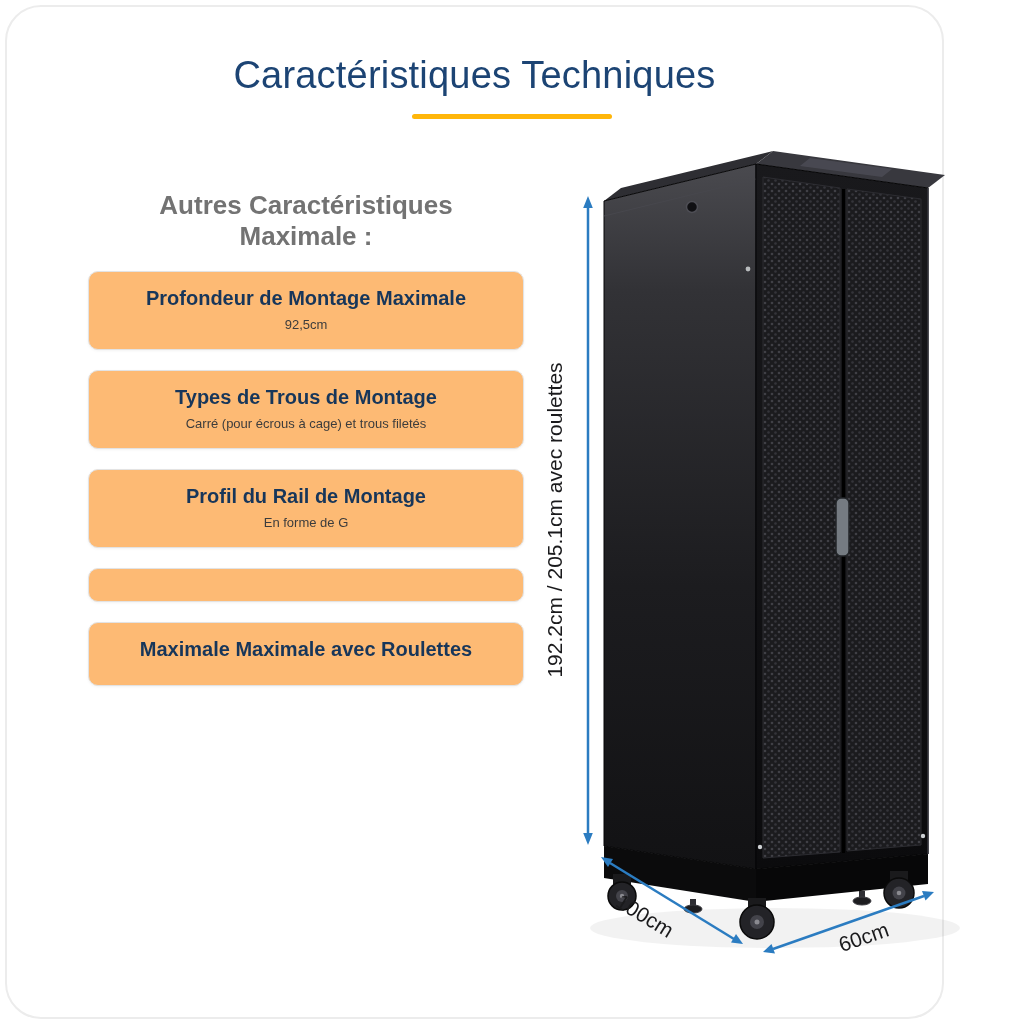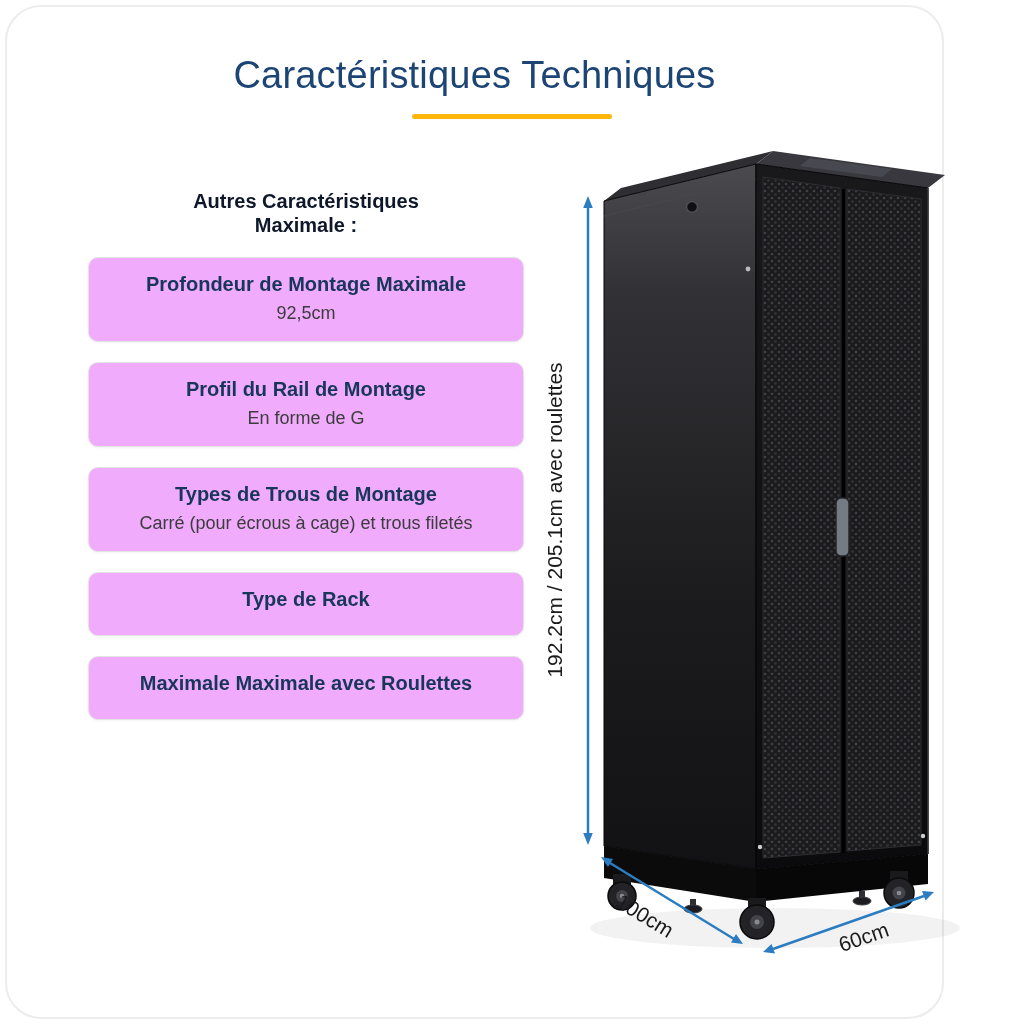--- a/index.html
+++ b/index.html
@@ -16,7 +16,7 @@
 
   .specs { position:absolute; left:88px; top:190px; width:436px;
            display:flex; flex-direction:column; gap:20px; }
-  .specs-heading { text-align:center; font-size:20px; font-weight:700; color:#0f172a; line-height:1.18; }
+  .specs-heading { text-align:center; font-size:26px; font-weight:700; color:#737373; line-height:1.18; }
   .card { background:#f0abfc; border:1px solid #e3e3e3; border-radius:10px;
           box-shadow:0 1px 3px rgba(0,0,0,0.05);
           padding:15px 10px 17px; text-align:center; }

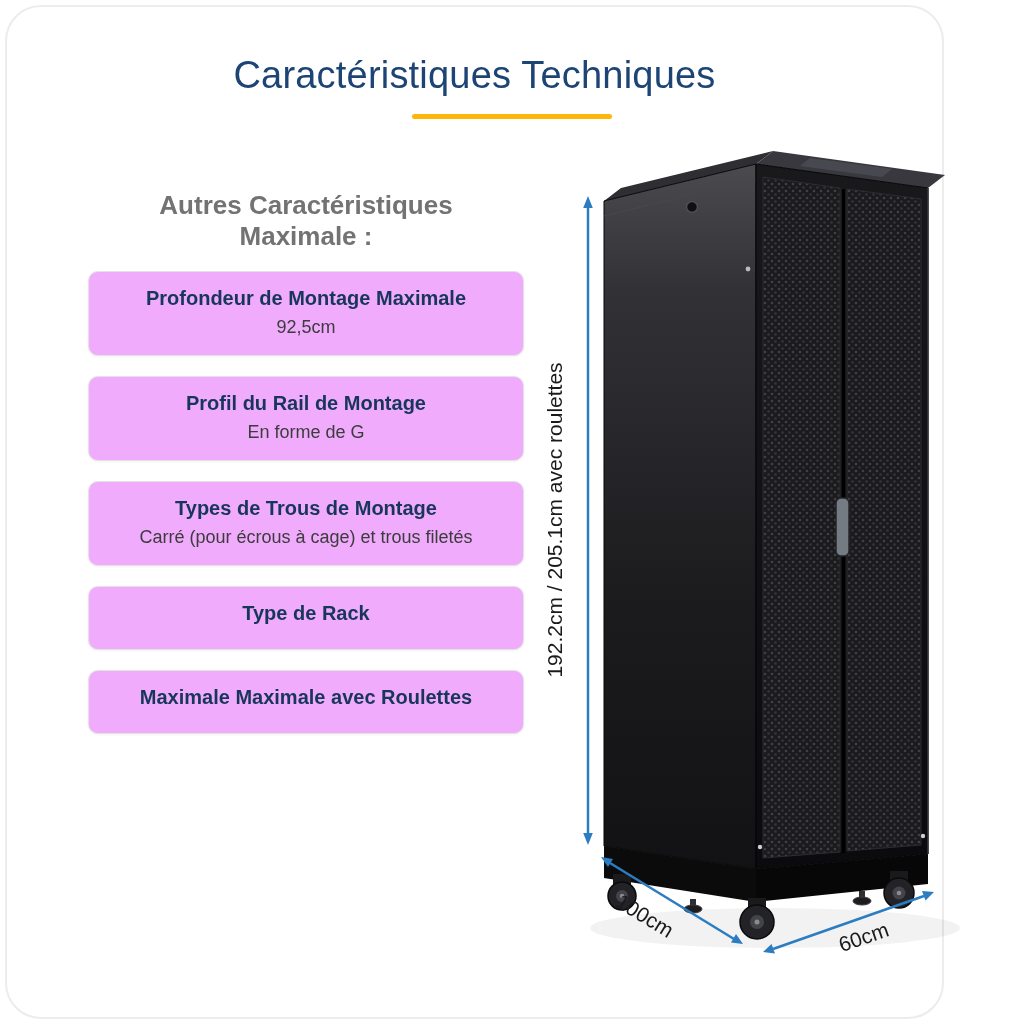--- a/index.html
+++ b/index.html
@@ -17,7 +17,7 @@
   .specs { position:absolute; left:88px; top:190px; width:436px;
            display:flex; flex-direction:column; gap:20px; }
   .specs-heading { text-align:center; font-size:26px; font-weight:700; color:#737373; line-height:1.18; }
-  .card { background:#f0abfc; border:1px solid #e3e3e3; border-radius:10px;
+  .card { background:#fdba74; border:1px solid #e3e3e3; border-radius:10px;
           box-shadow:0 1px 3px rgba(0,0,0,0.05);
           padding:15px 10px 17px; text-align:center; }
   .card-label { font-size:20px; font-weight:700; color:#17365a; margin-bottom:7px; }

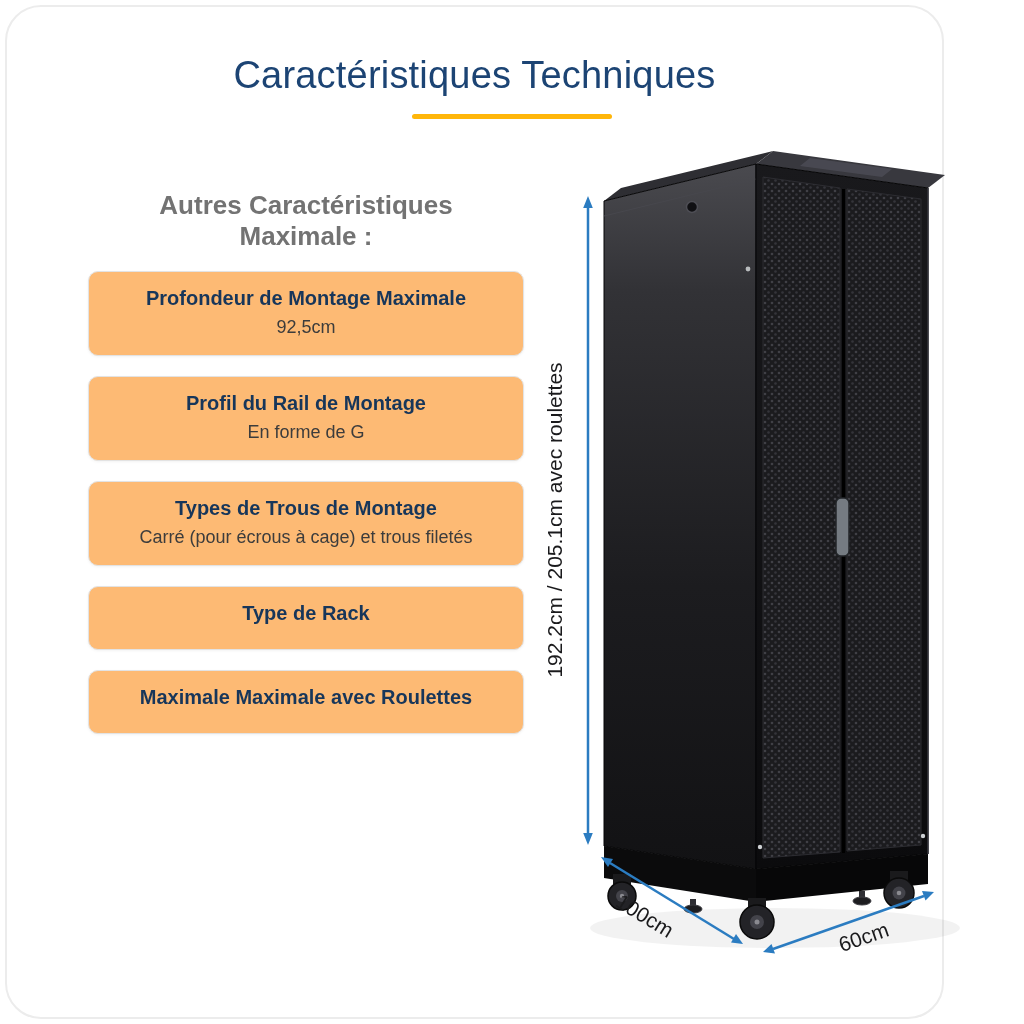--- a/index.html
+++ b/index.html
@@ -21,7 +21,7 @@
           box-shadow:0 1px 3px rgba(0,0,0,0.05);
           padding:15px 10px 17px; text-align:center; }
   .card-label { font-size:20px; font-weight:700; color:#17365a; margin-bottom:7px; }
-  .card-value { font-size:18px; color:#3c3c3c; }
+  .card-value { font-size:13px; color:#3c3c3c; }
 
   .diagram { position:absolute; left:0; top:0; }
   .dim-label { font-size:21px; fill:#1a1a1c; font-weight:500; }

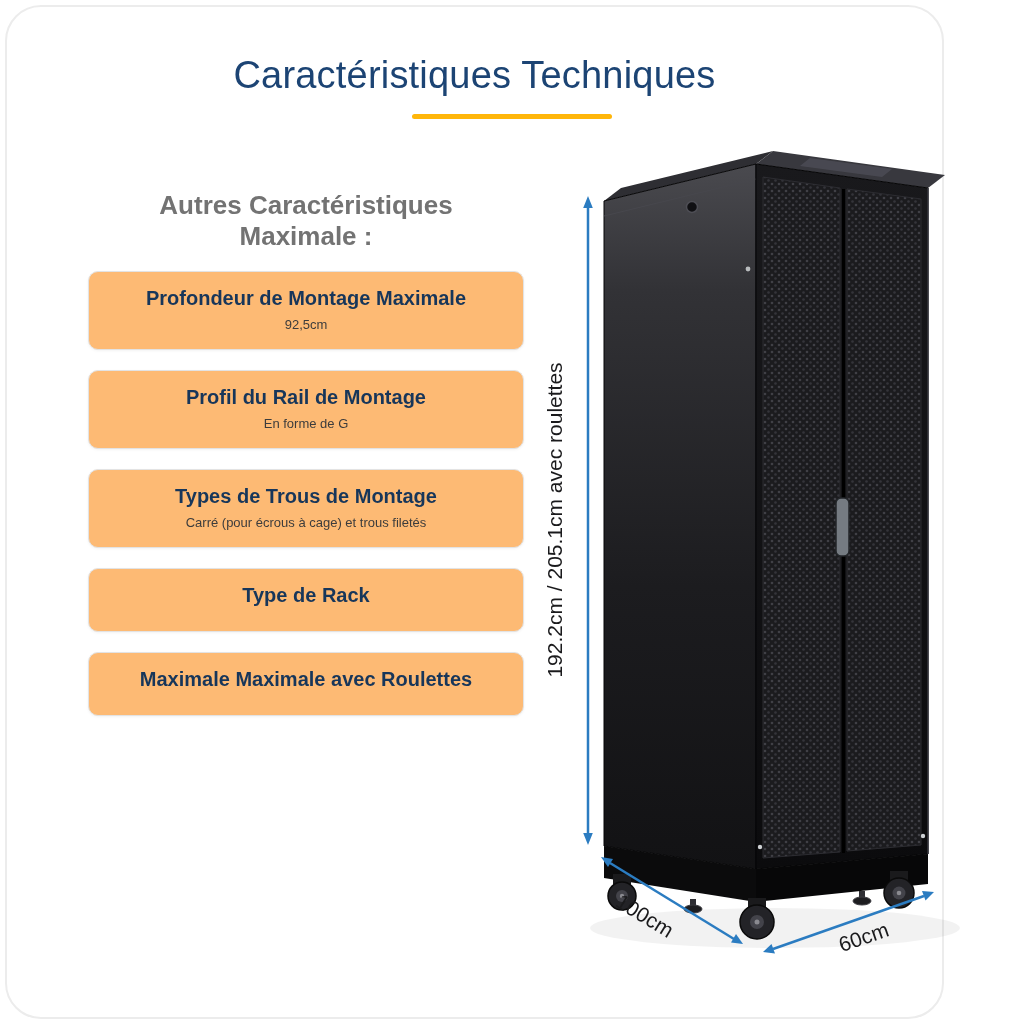--- a/index.html
+++ b/index.html
@@ -48,13 +48,13 @@
     </div>
 
     <div class="card">
-      <div class="card-label">Profil du Rail de Montage</div>
-      <div class="card-value">En forme de G</div>
+      <div class="card-label">Types de Trous de Montage</div>
+      <div class="card-value">Carré (pour écrous à cage) et trous filetés</div>
     </div>
 
     <div class="card">
-      <div class="card-label">Types de Trous de Montage</div>
-      <div class="card-value">Carré (pour écrous à cage) et trous filetés</div>
+      <div class="card-label">Profil du Rail de Montage</div>
+      <div class="card-value">En forme de G</div>
     </div>
 
     <div class="card">

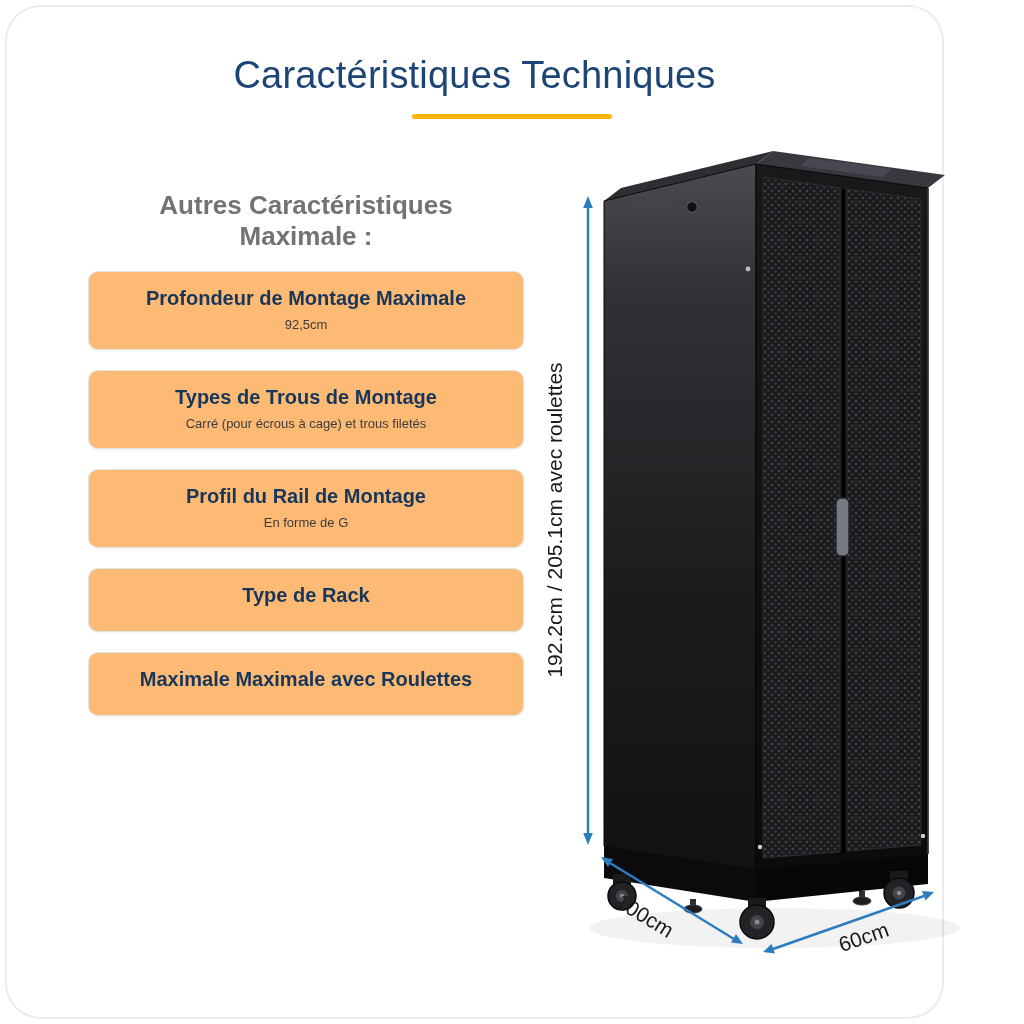--- a/index.html
+++ b/index.html
@@ -58,7 +58,6 @@
     </div>
 
     <div class="card">
-      <div class="card-label">Type de Rack</div>
     </div>
 
     <div class="card">

